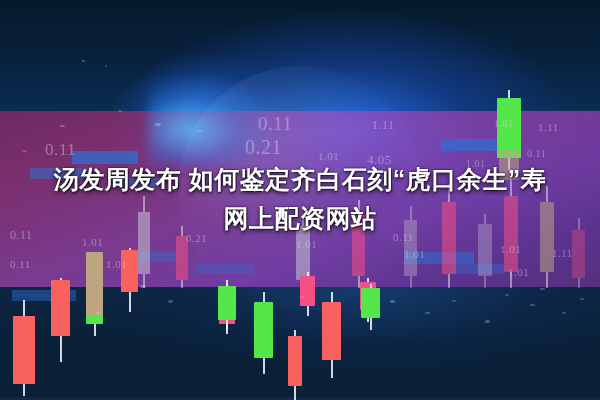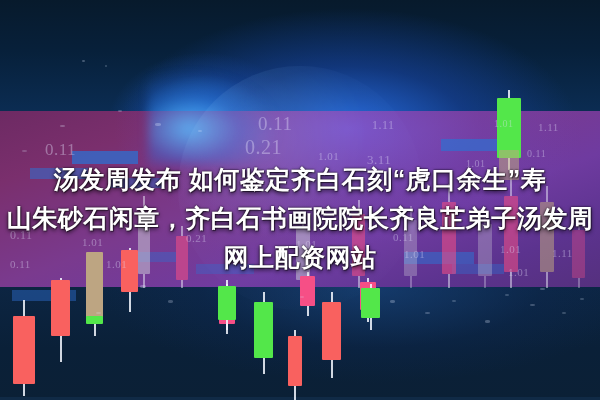--- a/index.html
+++ b/index.html
@@ -312,7 +312,7 @@
       <div class="num" style="left: 245px; top: 136px; font-size: 20px;">0.21</div>
       <div class="num" style="left: 372px; top: 118px; font-size: 12px;">1.11</div>
       <div class="num" style="left: 318px; top: 150px; font-size: 11px;">1.01</div>
-      <div class="num" style="left: 367px; top: 152px; font-size: 13px;">3.11</div>
+      <div class="num" style="left: 367px; top: 152px; font-size: 13px;">4.05</div>
       <div class="num" style="left: 494px; top: 118px; font-size: 10px;">1.01</div>
       <div class="num" style="left: 538px; top: 121px; font-size: 11px;">1.11</div>
       <div class="num" style="left: 527px; top: 148px; font-size: 10px;">0.11</div>

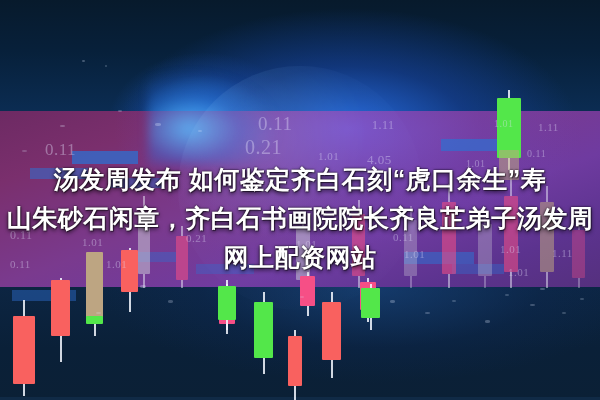--- a/index.html
+++ b/index.html
@@ -332,7 +332,6 @@
 
   <div id="headline">
     <span class="ln" style="display: block;">汤发周发布 如何鉴定齐白石刻“虎口余生”寿</span>
-    <span class="ln" style="display: block;">山朱砂石闲章，齐白石书画院院长齐良芷弟子汤发周</span>
     <span class="ln" style="display: block;">网上配资网站</span>
   </div>
 

